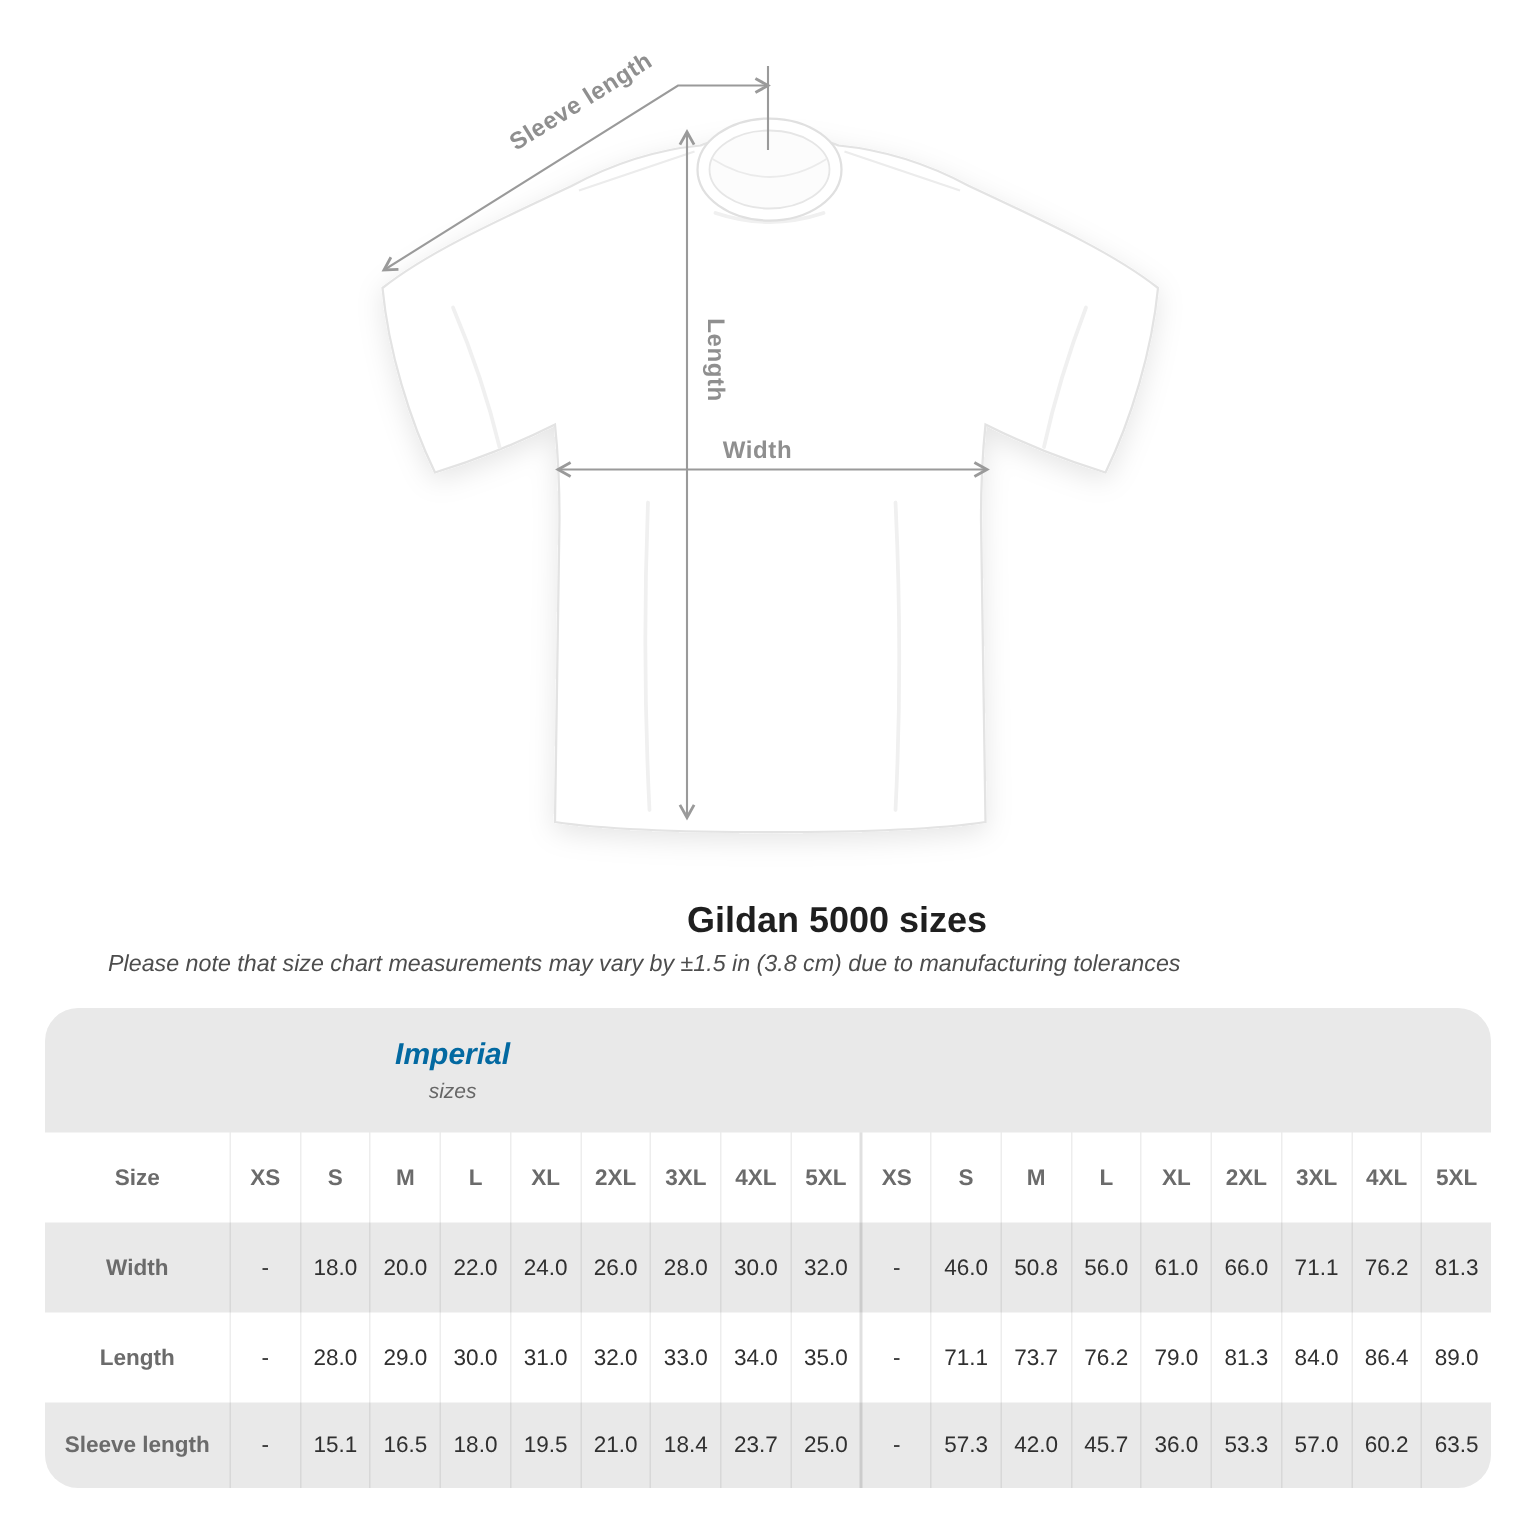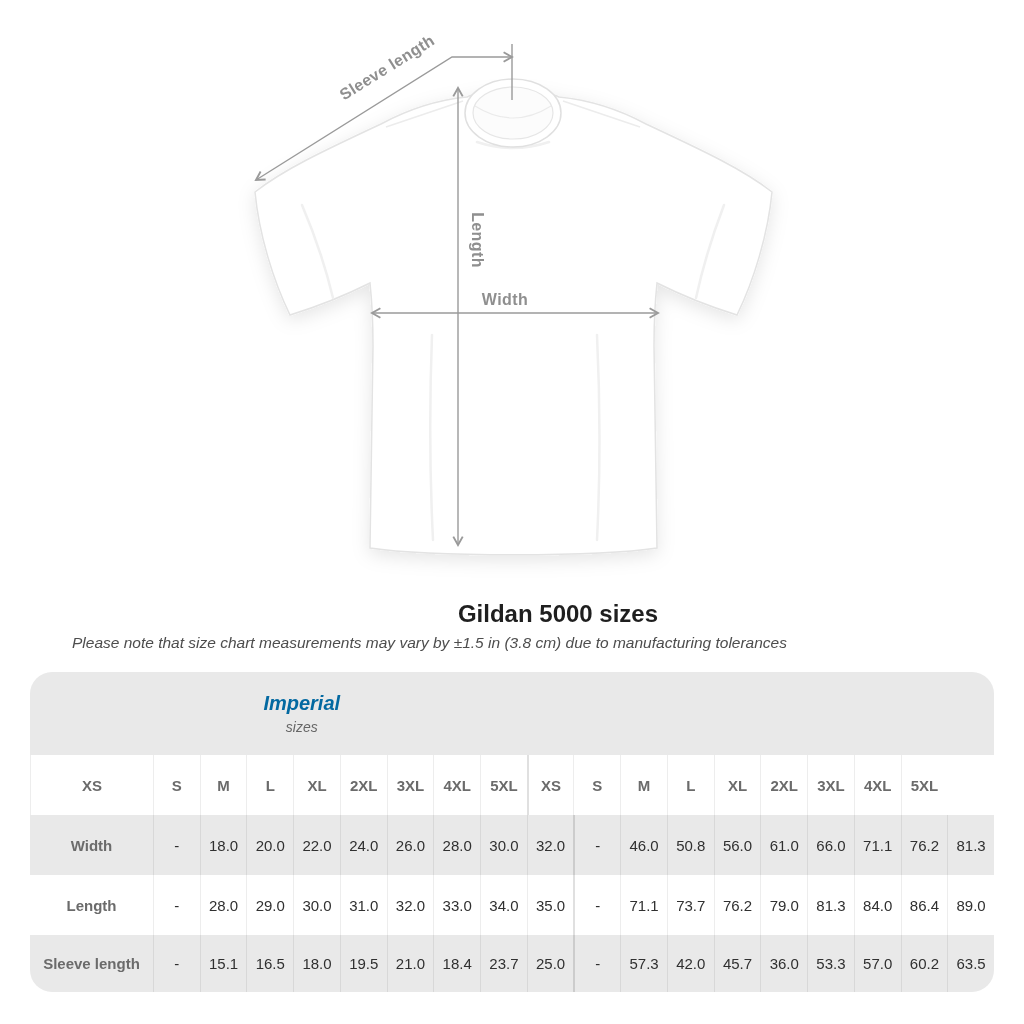--- a/index.html
+++ b/index.html
@@ -122,6 +122,7 @@
   </div>
 
   <div class="trow hdr-row">
+    <div class="cell hdr no-b">Size</div>
     <div class="cell hdr">XS</div>
     <div class="cell hdr">S</div>
     <div class="cell hdr">M</div>

